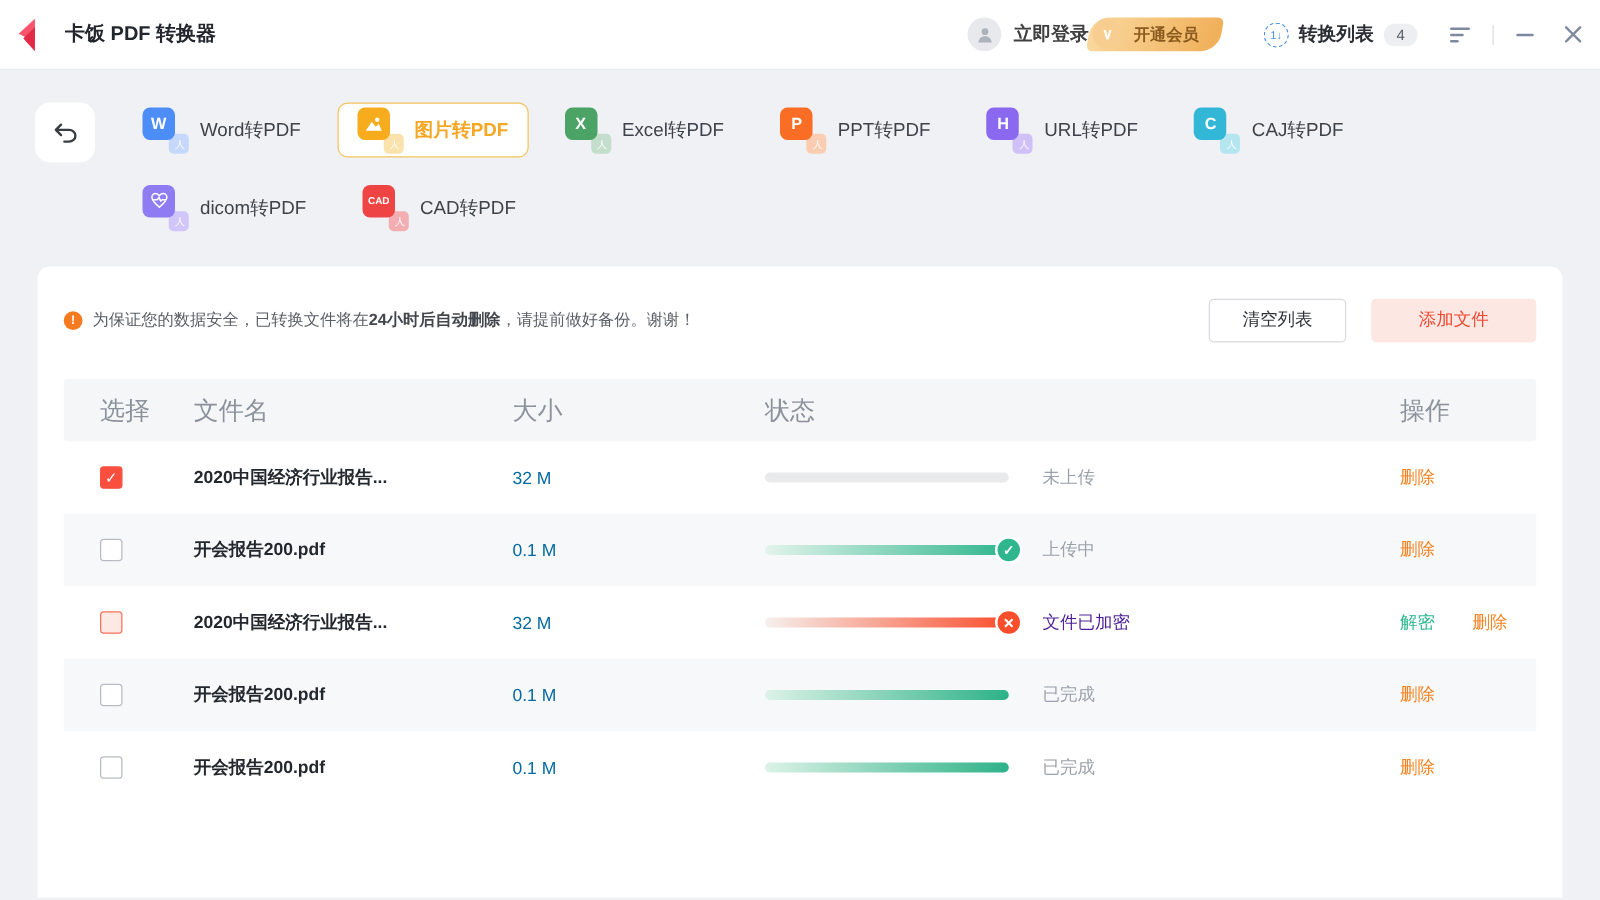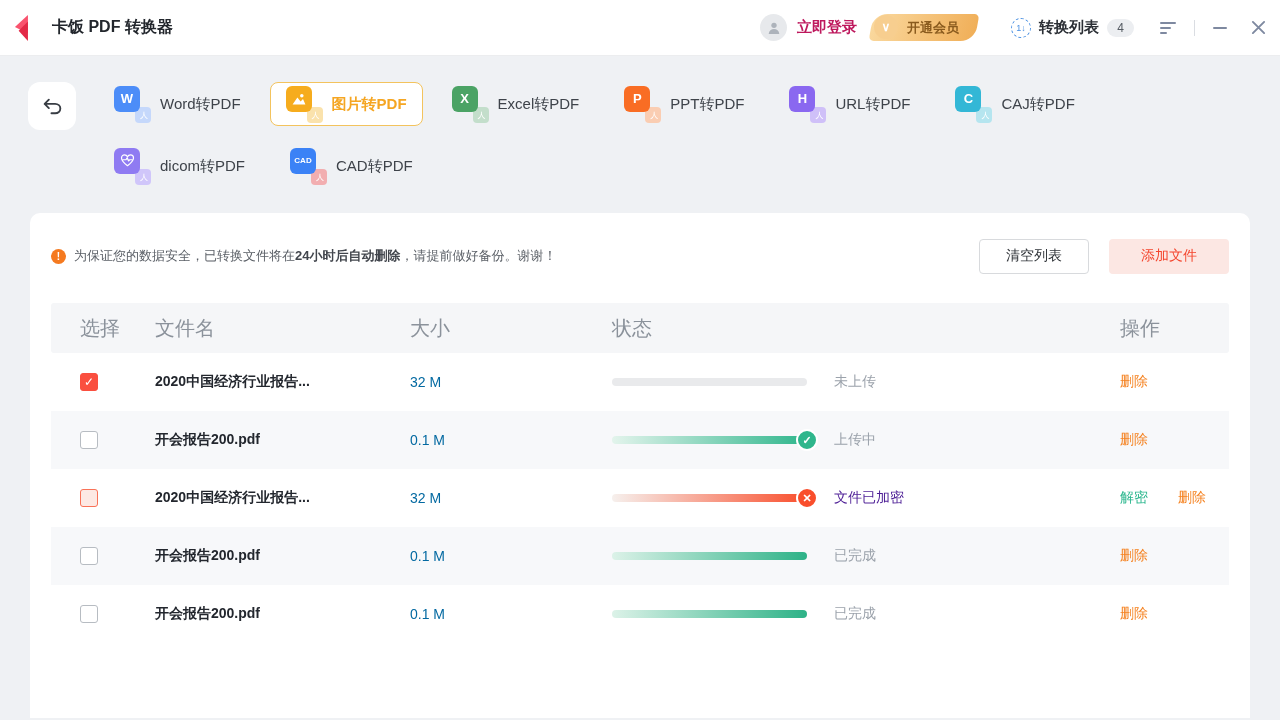--- a/index.html
+++ b/index.html
@@ -12,7 +12,7 @@
   .app-title { font-size:16px; font-weight:bold; color:#23272D; }
   .tb-right { margin-left:auto; display:flex; align-items:center; }
   .avatar { width:27px; height:27px; border-radius:50%; background:#E7E9EC; display:flex; align-items:center; justify-content:center; margin-right:10px; }
-  .login { font-size:15px; font-weight:bold; color:#be185d; cursor:pointer; margin-right:14px; }
+  .login { font-size:15px; font-weight:bold; color:#404040; cursor:pointer; }
   .vip { position:relative; height:27px; width:106px; cursor:pointer; margin-right:34px; }
   .vip-bg { position:absolute; inset:0; background:linear-gradient(100deg,#FAD99F,#F0AE57); border-radius:14px 5px 14px 5px; transform:skewX(-10deg); }
   .vip-v { position:absolute; left:3px; top:1px; width:24px; height:24px; border-radius:50%; background:#F7CE8F; color:#fff; font-weight:bold; font-size:12px; display:flex; align-items:center; justify-content:center; }

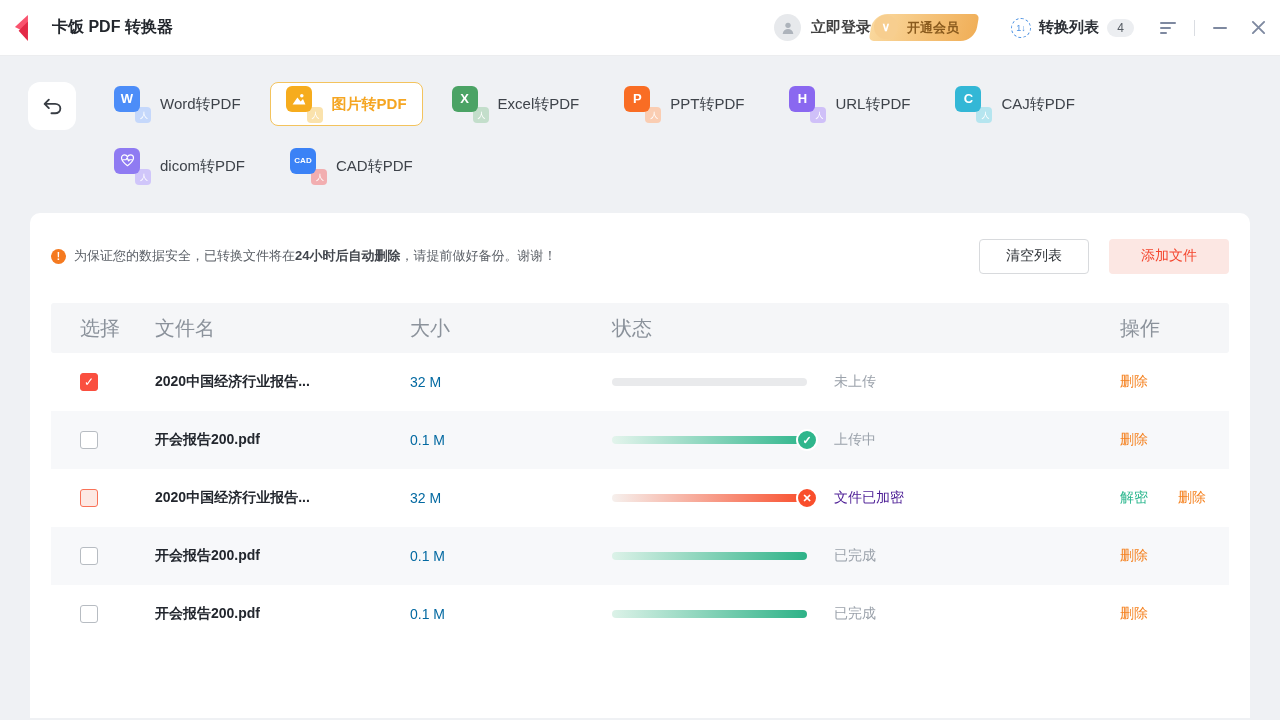--- a/index.html
+++ b/index.html
@@ -199,7 +199,7 @@
 
     <div class="tab">
       <span class="icon-stack">
-        <span class="icon-main icon-main-sm" style="background:#3b82f6">CAD</span>
+        <span class="icon-main icon-main-sm" style="background:#ef4444">CAD</span>
         <span class="icon-chip" style="background:#F2AEB0">人</span>
       </span>
       <span class="tab-label">CAD转PDF</span>

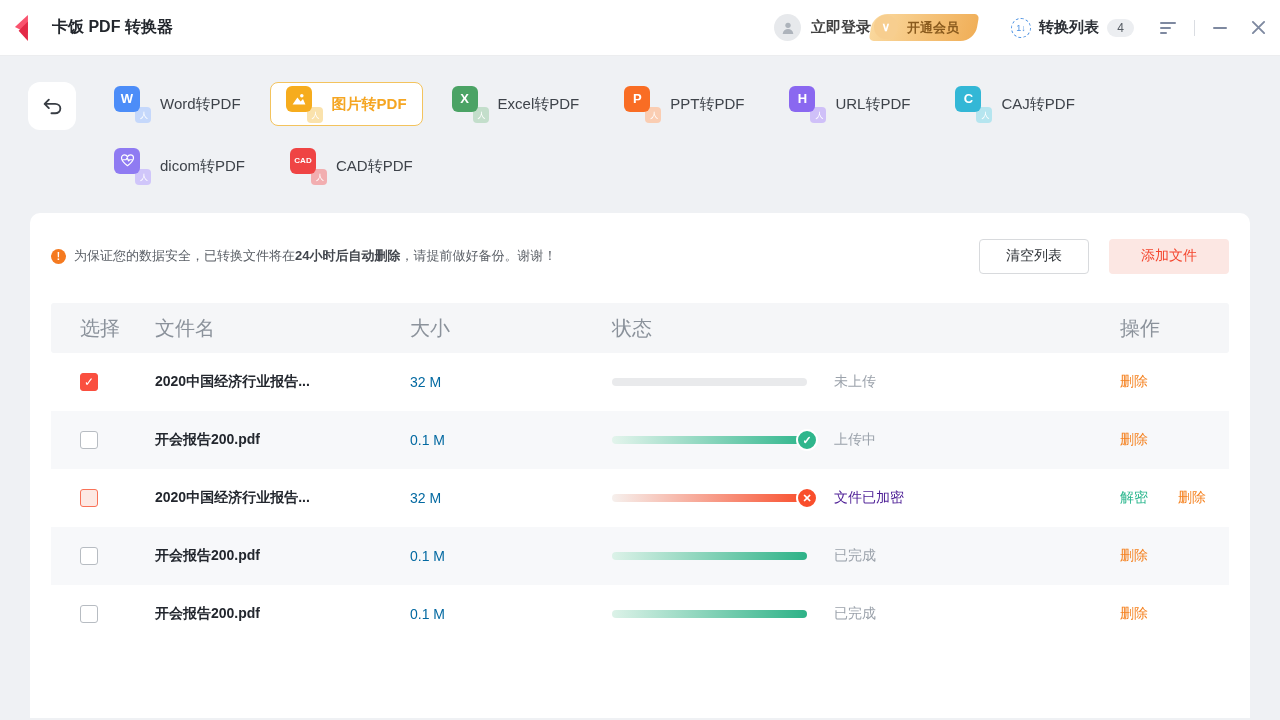--- a/index.html
+++ b/index.html
@@ -51,7 +51,7 @@
   .btns { margin-left:auto; display:flex; align-items:center; gap:20px; }
   .btn { height:35px; border-radius:4px; font-size:14px; display:flex; align-items:center; justify-content:center; cursor:pointer; font-family:inherit; }
   .btn-clear { width:110px; background:#fff; border:1px solid #D8DADD; color:#2F3338; }
-  .btn-add { width:120px; background:#FCE7E3; border:none; color:#F4462E; }
+  .btn-add { width:132px; background:#FCE7E3; border:none; color:#F4462E; }
 
   
   .grid { display:grid; grid-template-columns:104px 255px 202px 508px 1fr; align-items:center; }

